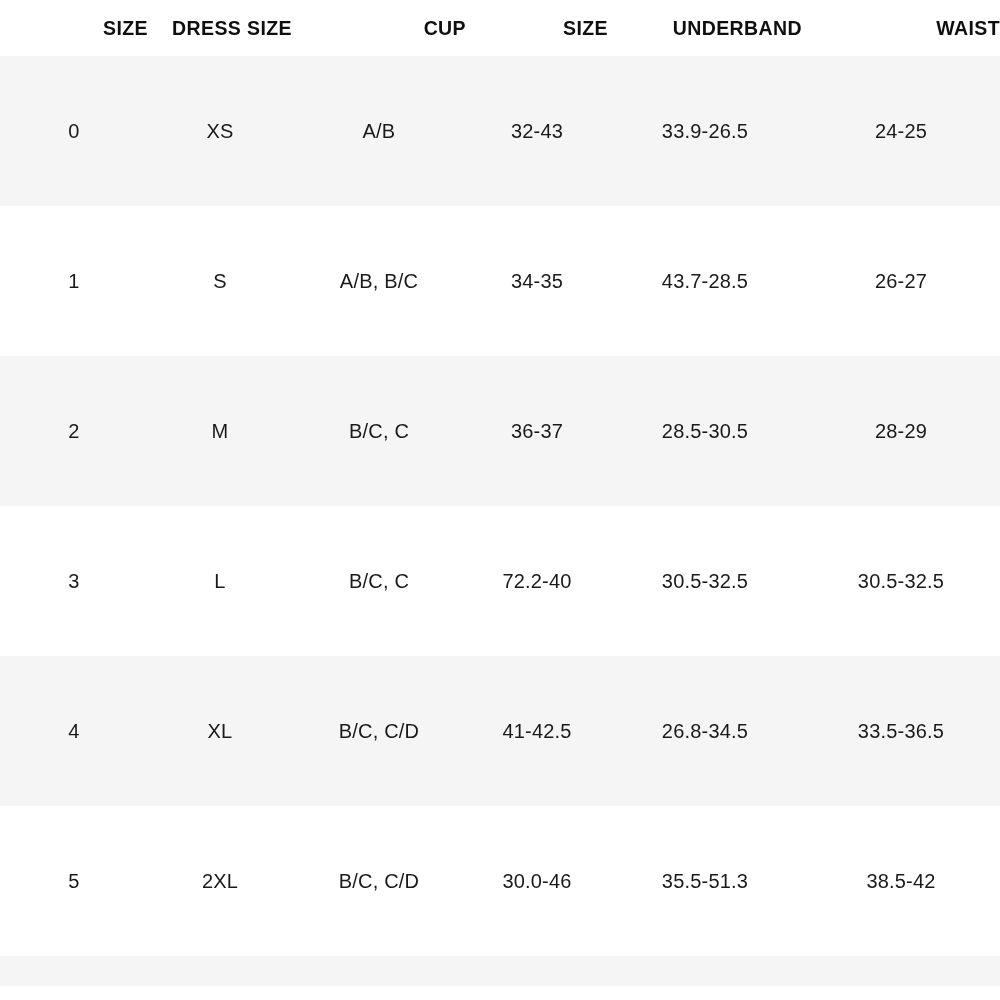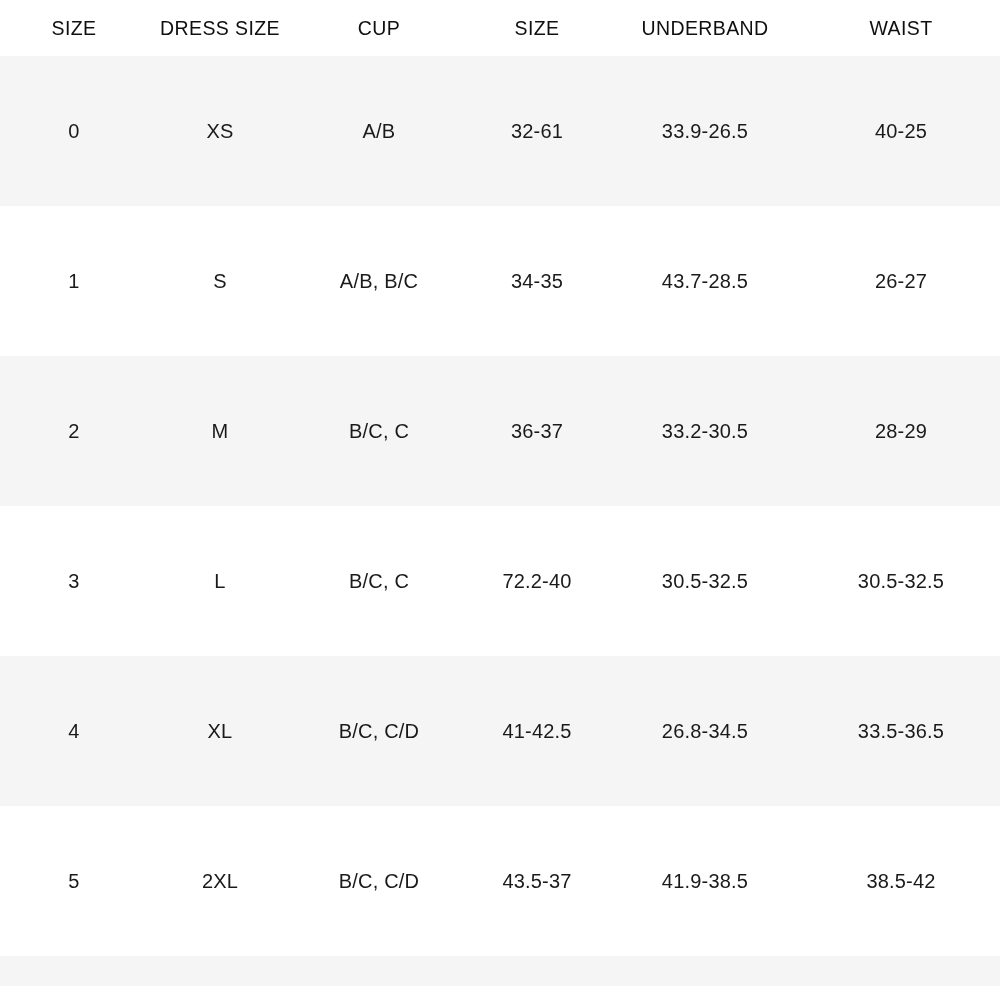--- a/index.html
+++ b/index.html
@@ -33,10 +33,10 @@
   thead th {
     height: 56px;
     font-size: 19.5px;
-    font-weight: normal;
+    font-weight: bold;
     color: #0f0f0f;
     letter-spacing: 0.4px;
-    text-align: center;
+    text-align: right;
     vertical-align: middle;
     background: #ffffff;
     padding: 0;

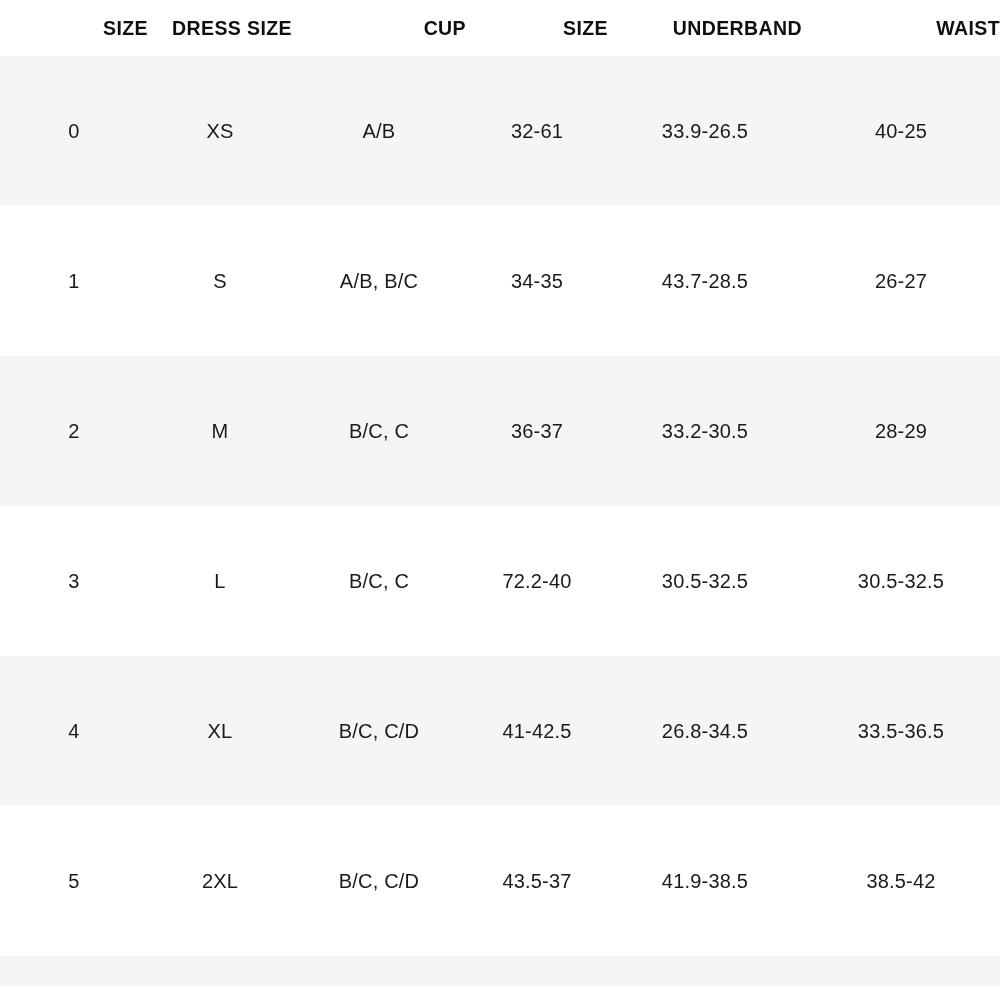--- a/index.html
+++ b/index.html
@@ -90,7 +90,7 @@
         <td>0</td>
         <td>XS</td>
         <td>A/B</td>
-        <td>32-61</td>
+        <td>32-43</td>
         <td>33.9-26.5</td>
         <td>40-25</td>
       </tr>

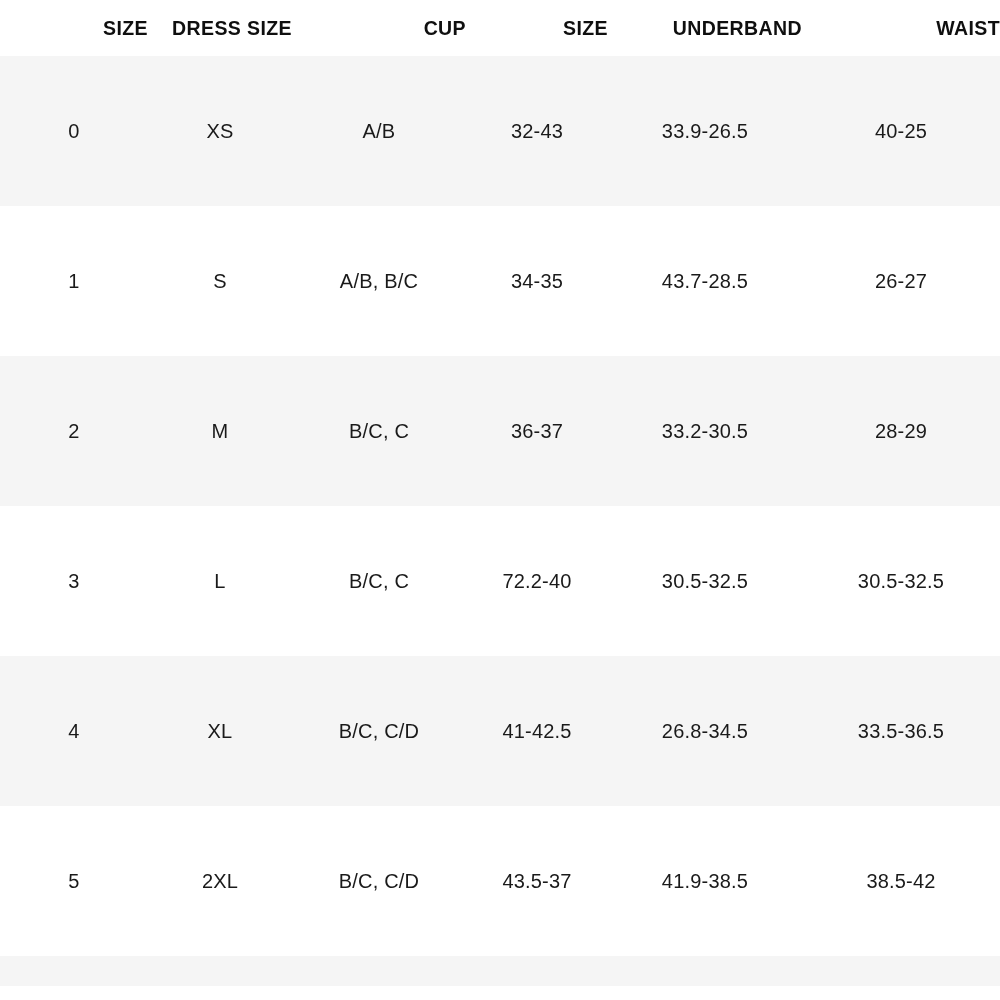--- a/index.html
+++ b/index.html
@@ -92,7 +92,7 @@
         <td>A/B</td>
         <td>32-43</td>
         <td>33.9-26.5</td>
-        <td>40-25</td>
+        <td>24-25</td>
       </tr>
       <tr class="plain">
         <td>1</td>

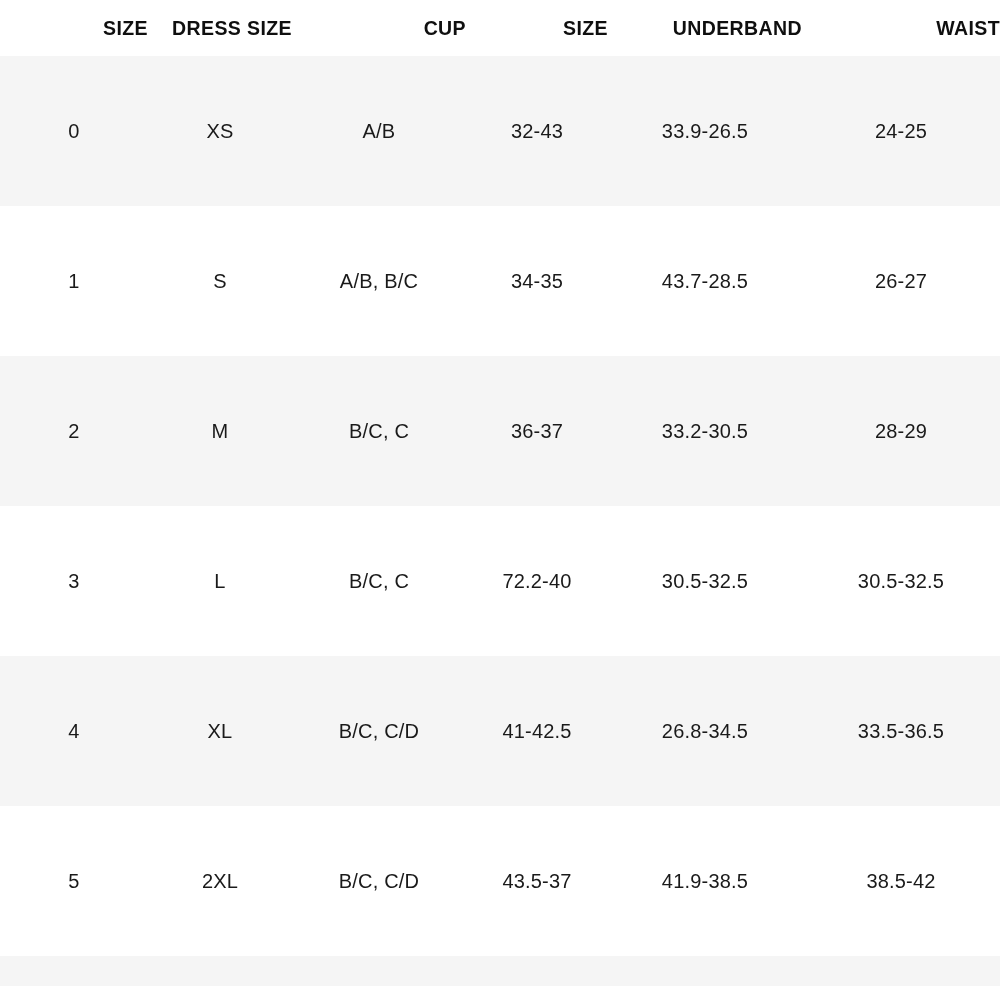--- a/index.html
+++ b/index.html
@@ -107,7 +107,7 @@
         <td>M</td>
         <td>B/C, C</td>
         <td>36-37</td>
-        <td>33.2-30.5</td>
+        <td>28.5-30.5</td>
         <td>28-29</td>
       </tr>
       <tr class="plain">

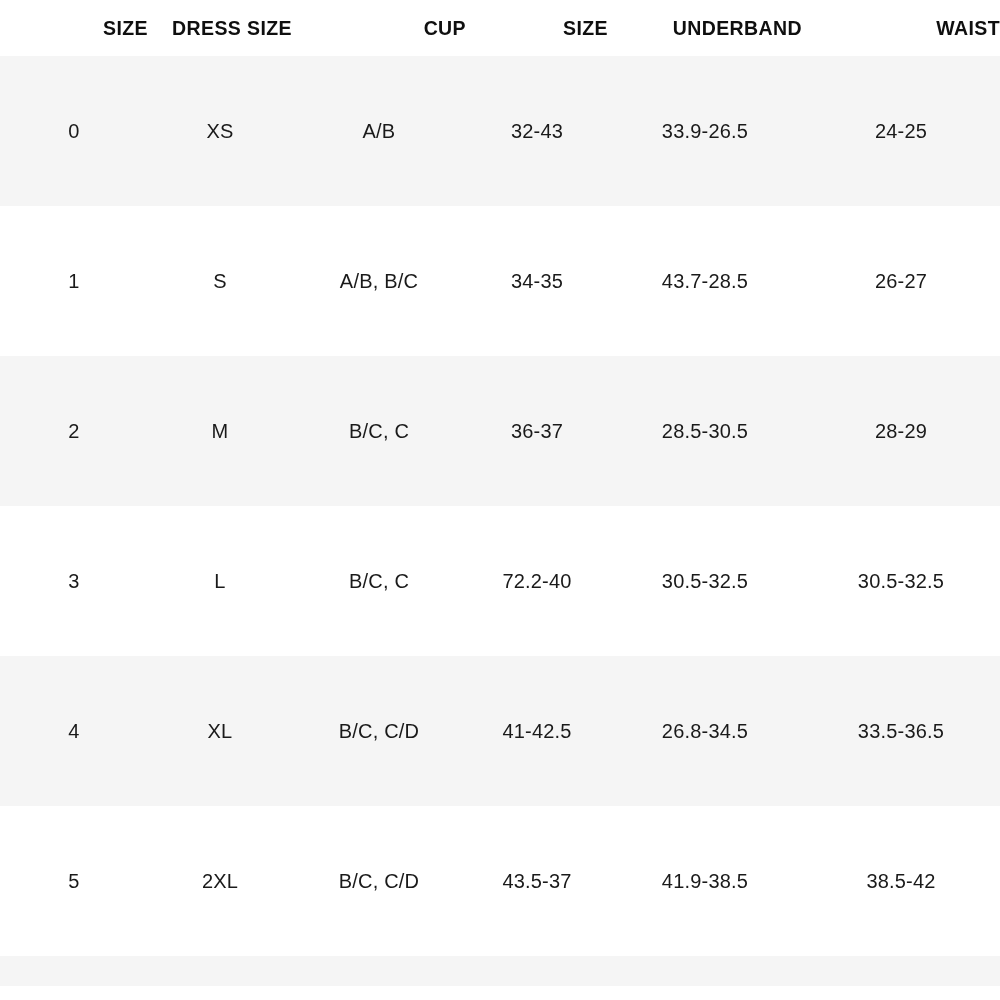--- a/index.html
+++ b/index.html
@@ -130,7 +130,7 @@
         <td>5</td>
         <td>2XL</td>
         <td>B/C, C/D</td>
-        <td>43.5-37</td>
+        <td>30.0-46</td>
         <td>41.9-38.5</td>
         <td>38.5-42</td>
       </tr>

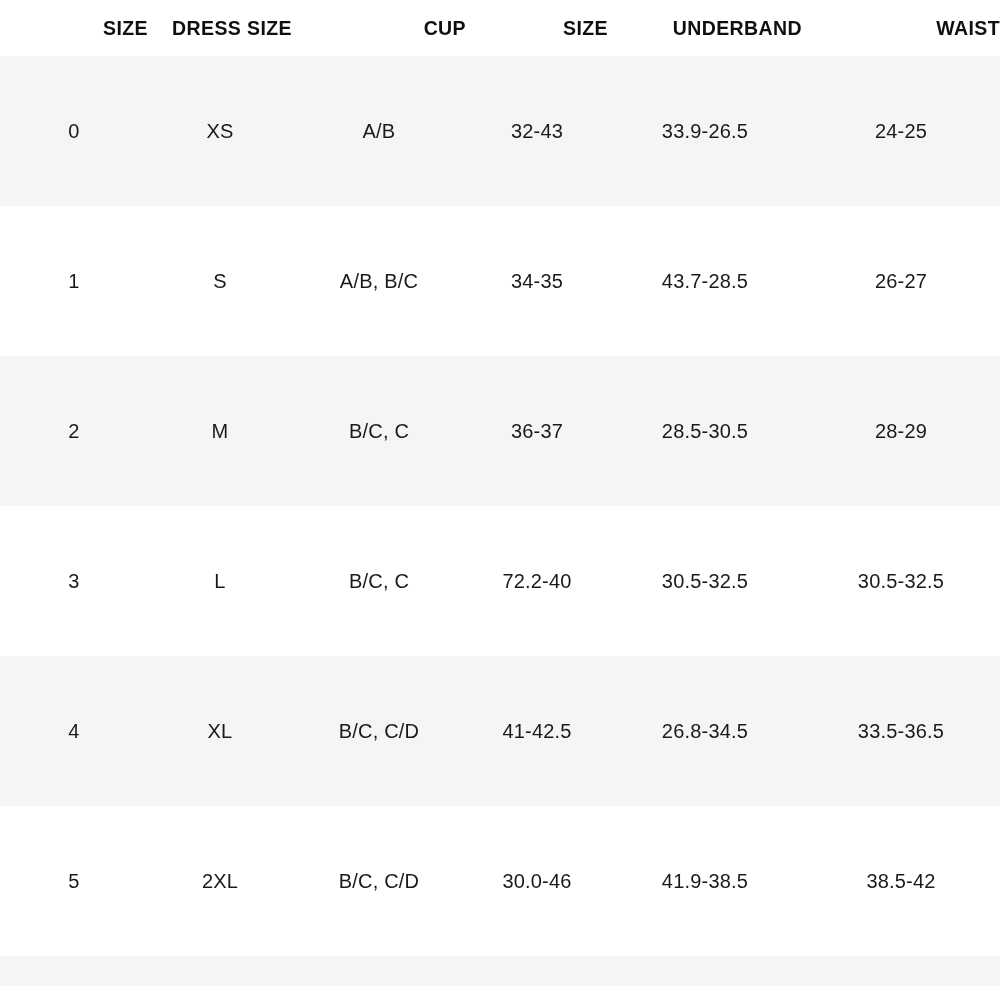--- a/index.html
+++ b/index.html
@@ -131,7 +131,7 @@
         <td>2XL</td>
         <td>B/C, C/D</td>
         <td>30.0-46</td>
-        <td>41.9-38.5</td>
+        <td>35.5-51.3</td>
         <td>38.5-42</td>
       </tr>
       <tr class="shaded partial">

